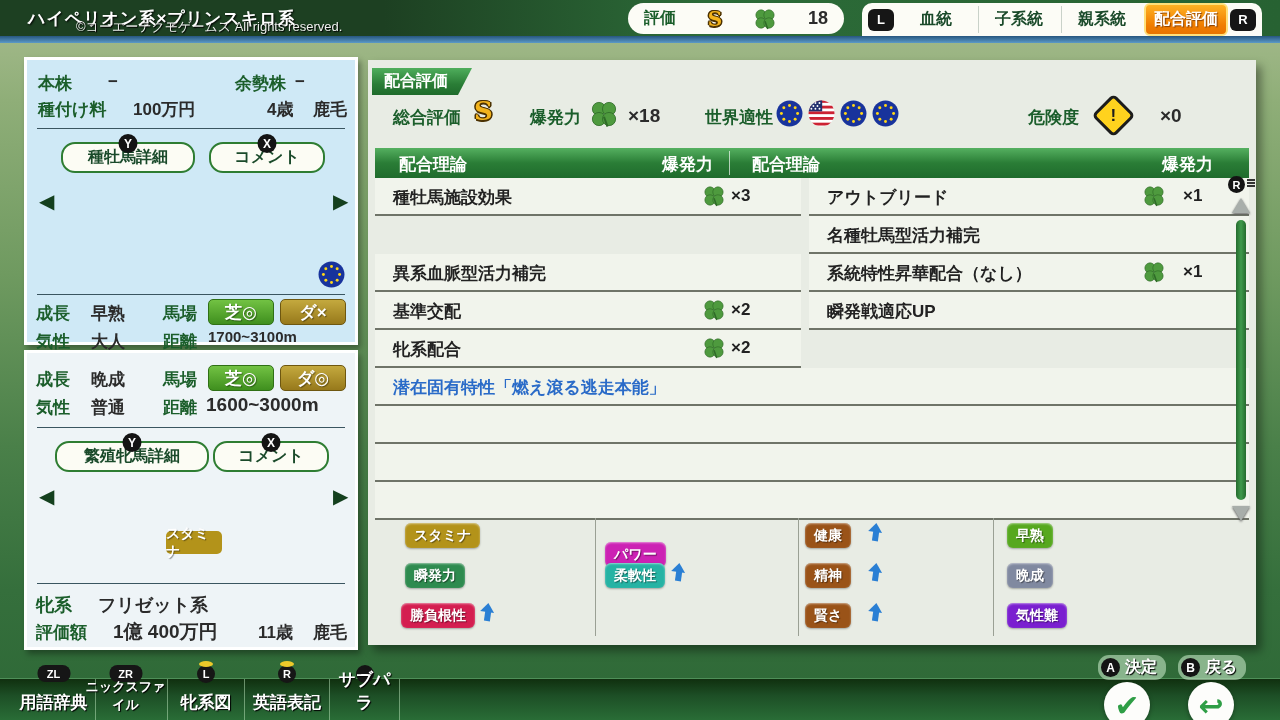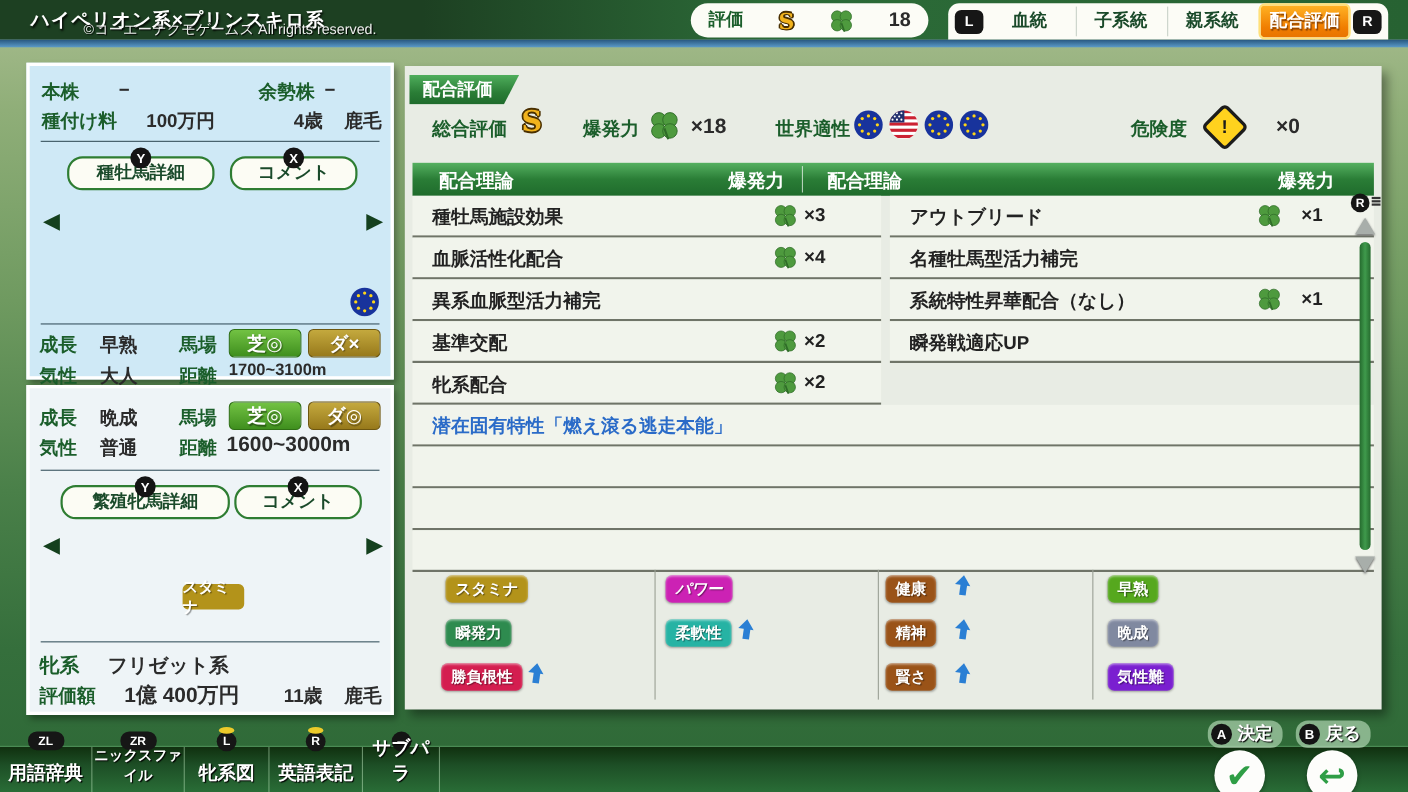--- a/index.html
+++ b/index.html
@@ -343,19 +343,6 @@
           </svg></span>
       <span class="mult" style="left:356px;">×3</span>
     </div>
-    <div class="rowstrip" style="left:7px;top:156px;width:426px;">
-      <span class="rtext">血脈活性化配合</span>
-      <span class="clv clover" style="left: 328px; width: 22px; height: 22px; display: inline-block;"><svg width="100%" height="100%" viewBox="0 0 20 20">
-            <g fill="#4e9a3e" stroke="#2f6b28" stroke-width="0.6">
-              <circle cx="6.4" cy="6.4" r="4.7"></circle>
-              <circle cx="13.6" cy="6.4" r="4.7"></circle>
-              <circle cx="6.4" cy="13.6" r="4.7"></circle>
-              <circle cx="13.6" cy="13.6" r="4.7"></circle>
-            </g>
-            <path d="M10 12 L12.5 19" stroke="#2f6b28" stroke-width="1.4" fill="none"></path>
-          </svg></span>
-      <span class="mult" style="left:356px;">×4</span>
-    </div>
     <div class="rowstrip" style="left:7px;top:194px;width:426px;">
       <span class="rtext">異系血脈型活力補完</span>
 

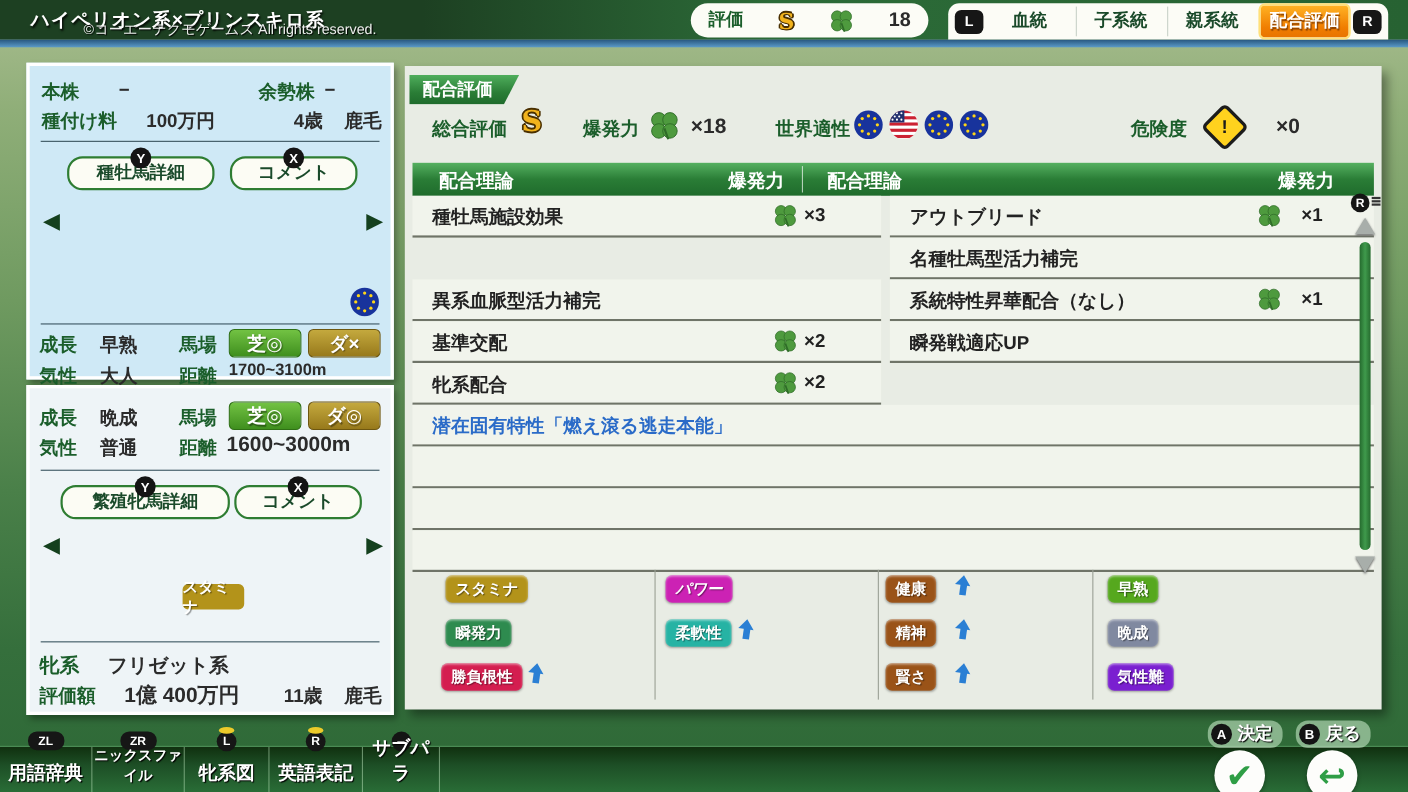--- a/index.html
+++ b/index.html
@@ -434,7 +434,7 @@
       </div>
     <span class="uparrow" style="left:112px;top:543px;"></span>
 
-    <div class="ability" style="left: 237px; top: 463px; background: rgb(204, 34, 180); font-style: italic;">
+    <div class="ability" style="left: 237px; top: 482px; background: rgb(204, 34, 180);">
         <span>パワー</span>
       </div>
     <div class="ability" style="left: 237px; top: 503px; background: rgb(38, 179, 164);">

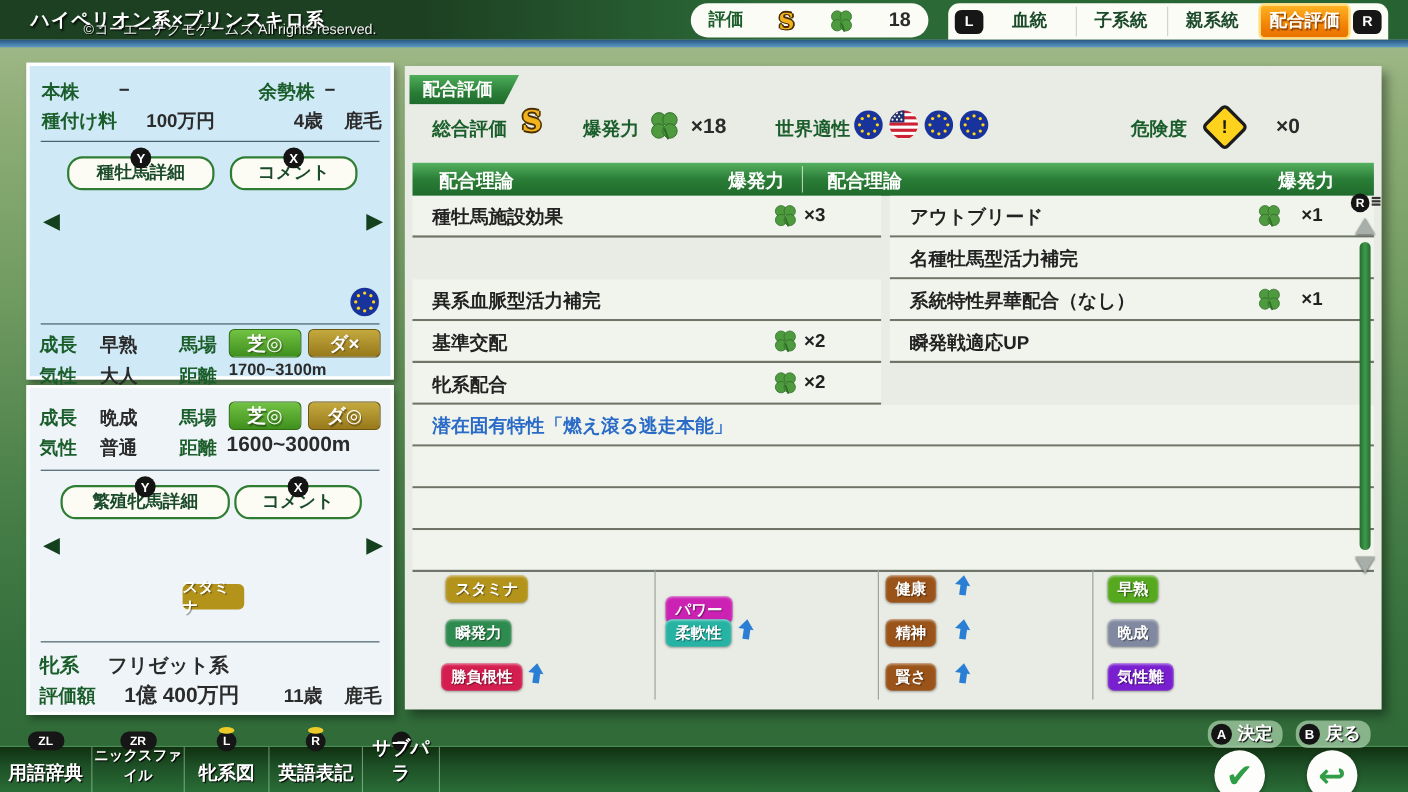--- a/index.html
+++ b/index.html
@@ -473,7 +473,7 @@
   </div>
 
   <div id="footer" class="abs">
-    <div class="fitem" style="left:0;width:84px;">
+    <div class="fitem" style="left:12px;width:84px;">
       <span class="fkey zbadge">ZL</span>
       <span class="flabel">用語辞典</span>
     </div>

